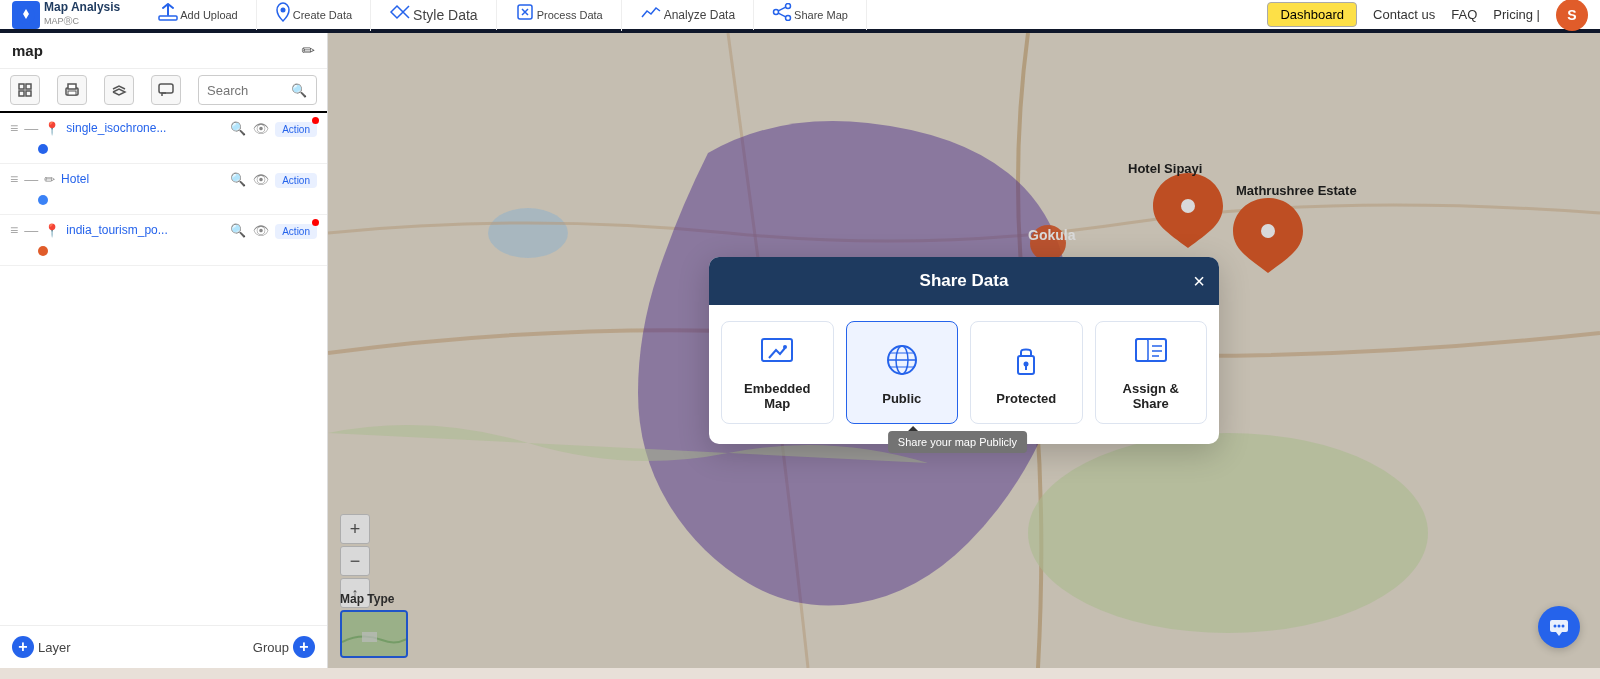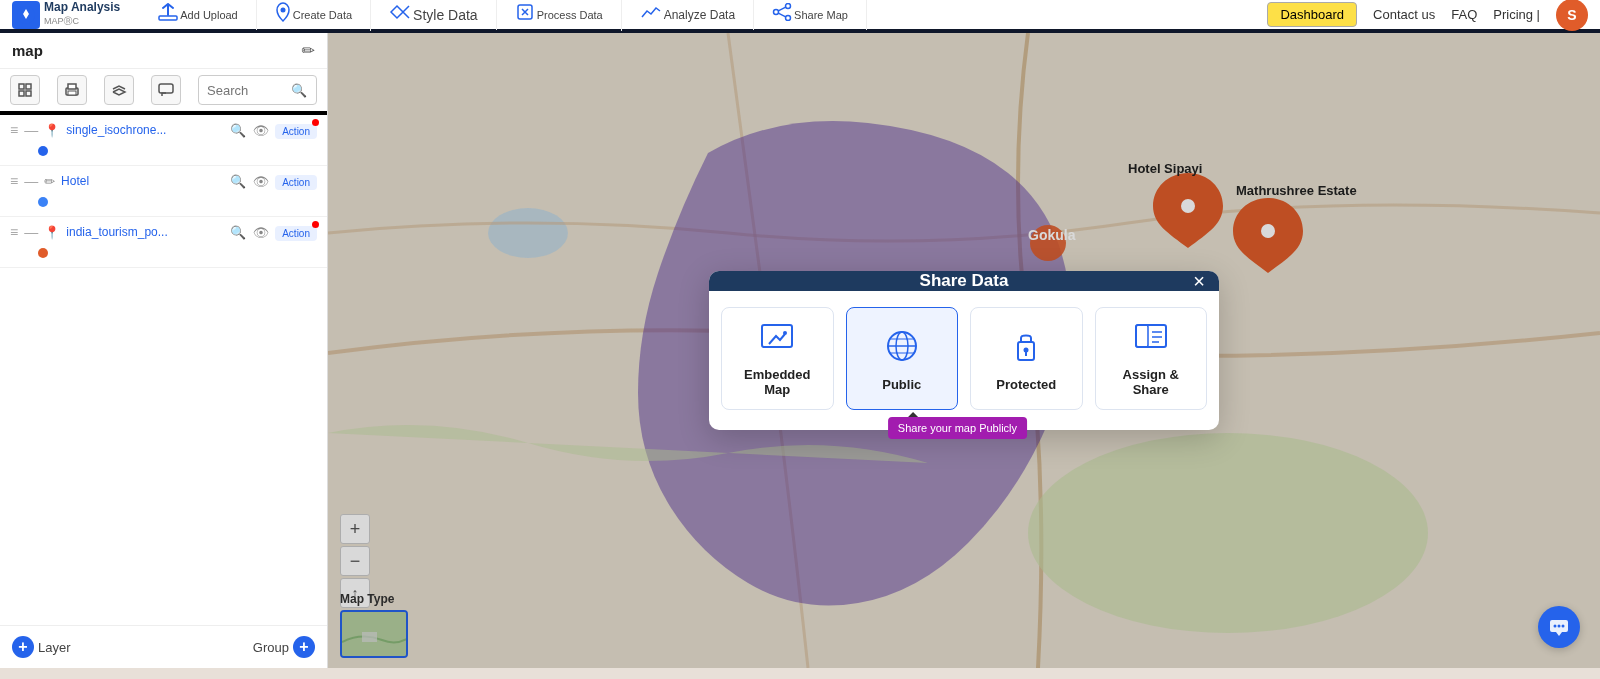--- a/index.html
+++ b/index.html
@@ -93,7 +93,7 @@
     .layer-toolbar {
       display: flex; align-items: center; gap: 17px;
       padding: 6px 10px;
-      border-bottom: 4px solid #000000;
+      border-bottom: 2px solid #000000;
     }
     .toolbar-btn {
       width: 30px; height: 30px;

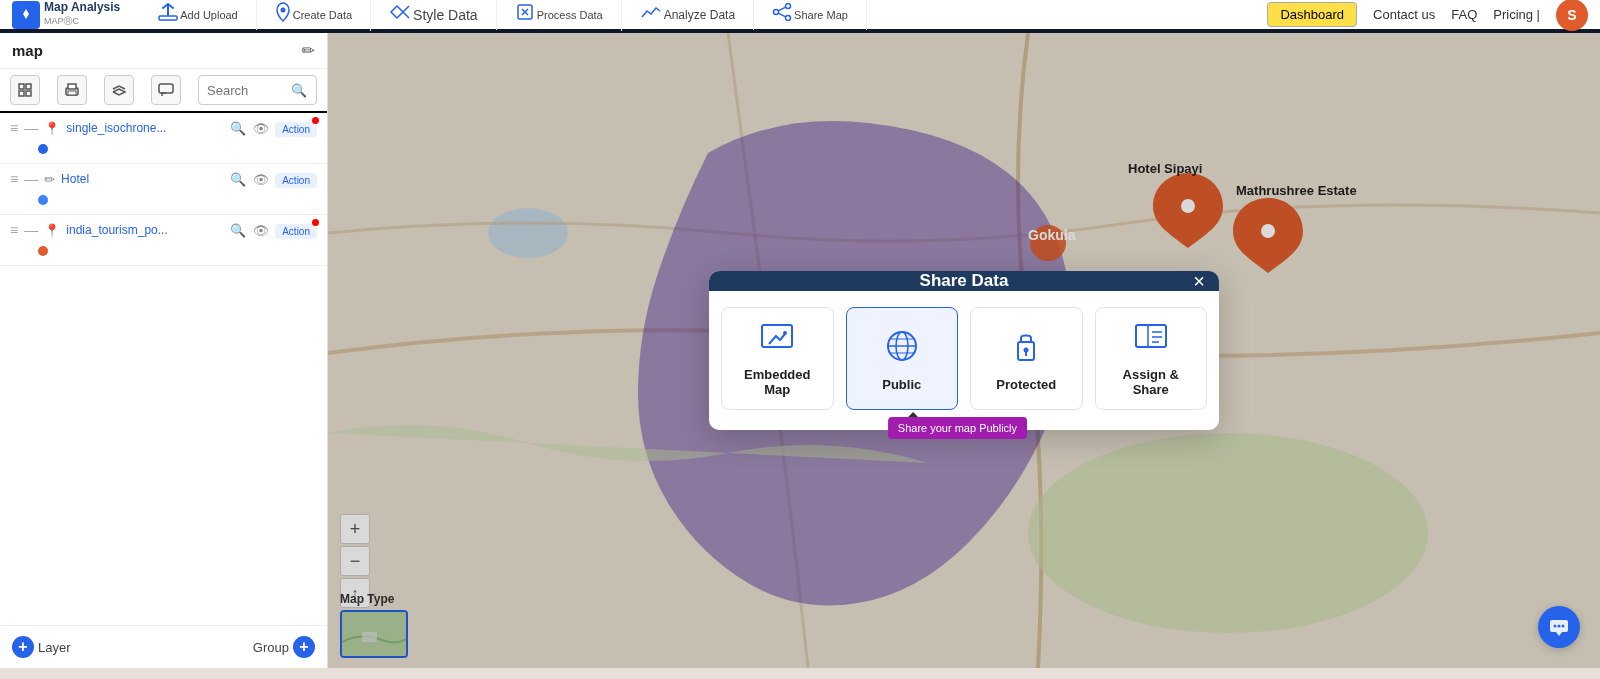--- a/index.html
+++ b/index.html
@@ -233,7 +233,7 @@
       background: #1e3a5f;
       color: #fff;
       text-align: center;
-      padding: 0 20px;
+      padding: 14px 20px;
       font-size: 17px;
       font-weight: 600;
       border-radius: 10px 10px 0 0;

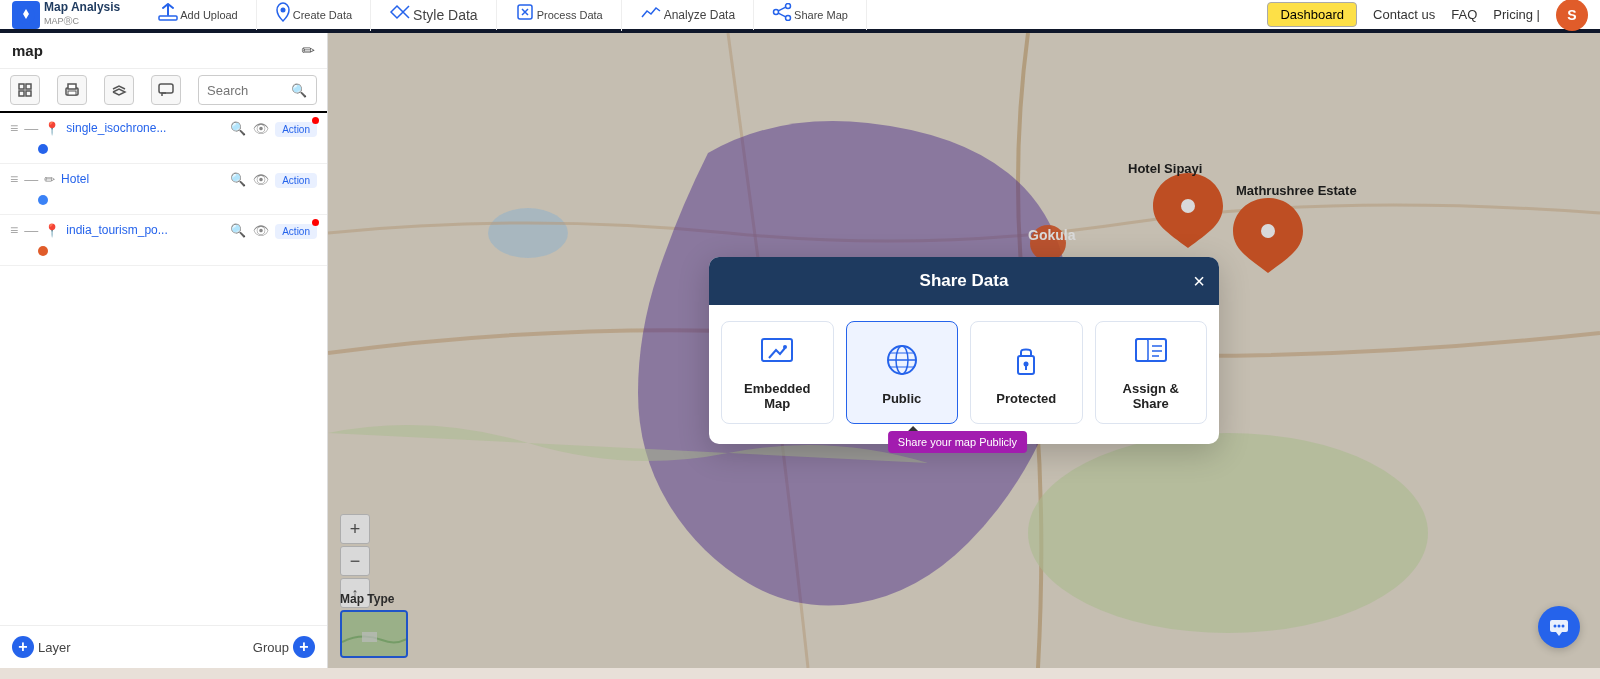--- a/index.html
+++ b/index.html
@@ -274,7 +274,7 @@
       left: 50%;
       transform: translateX(-10%);
       top: calc(100% + 8px);
-      background: #a21caf;
+      background: #737373;
       color: #fff;
       font-size: 11px;
       padding: 5px 10px;

